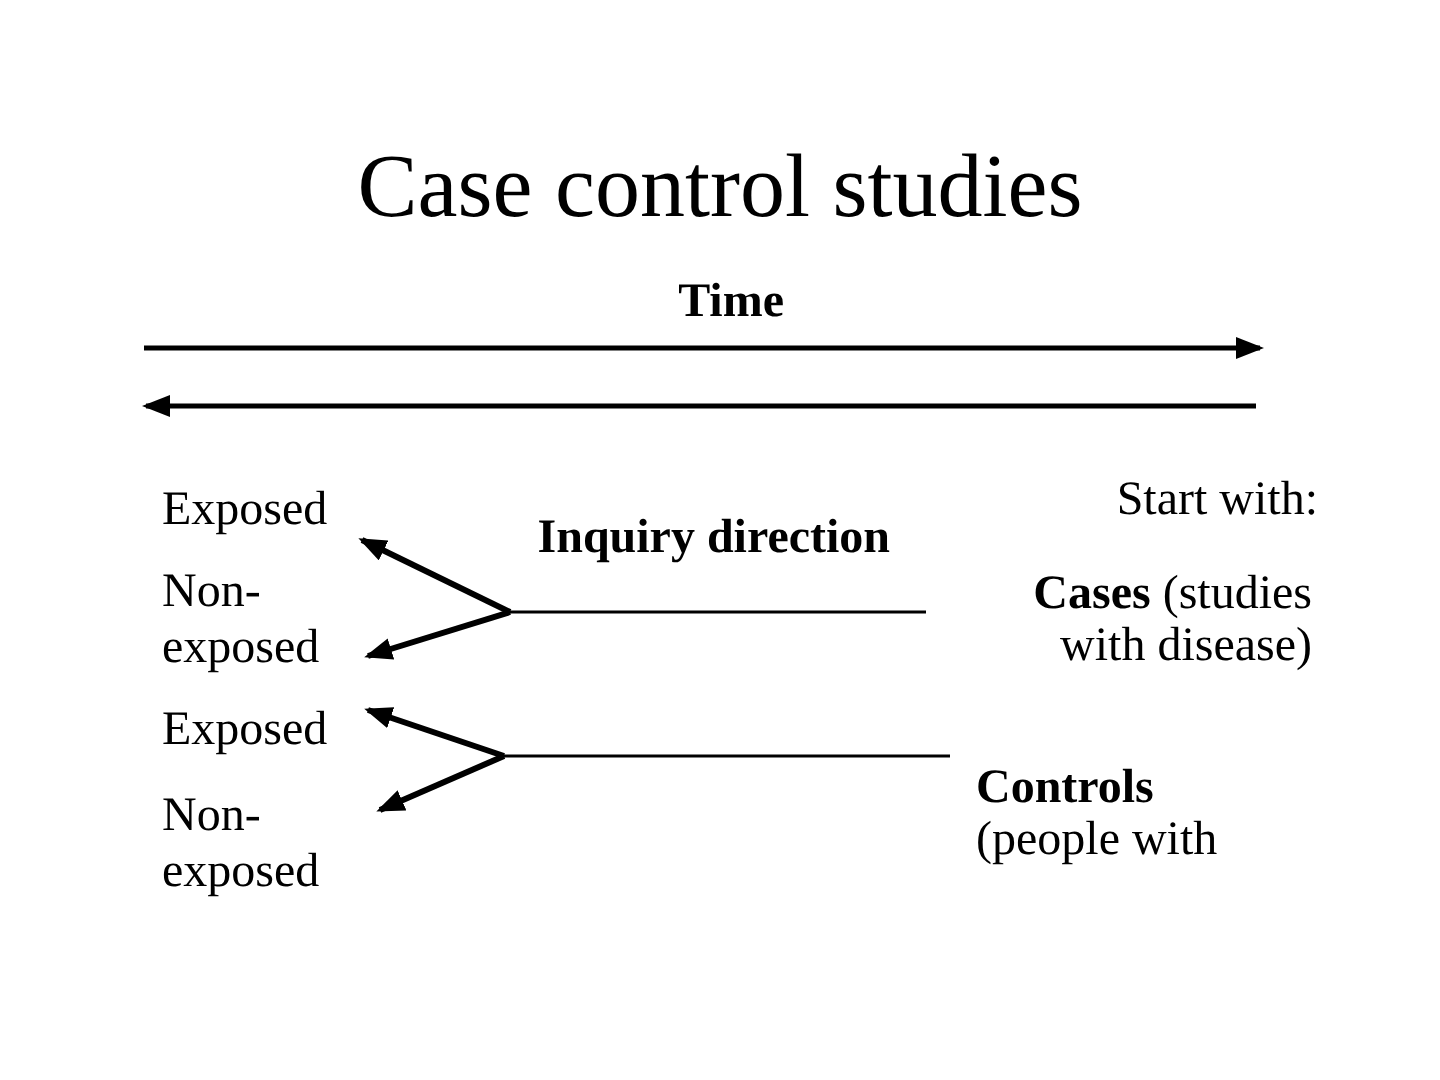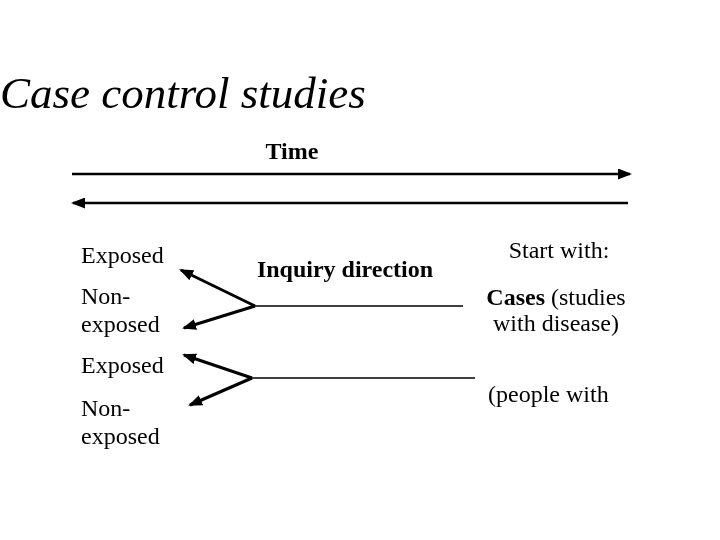--- a/index.html
+++ b/index.html
@@ -12,7 +12,7 @@
   .diagram-svg{position:absolute;left:0;top:0;width:720px;height:540px;pointer-events:none;}
   .title{
     position:absolute;left:0;top:69px;width:720px;
-    font-size:45px;line-height:48px;white-space:nowrap;font-style:italic;
+    text-align:center;font-size:45px;line-height:48px;white-space:nowrap;
   }
   .lbl{position:absolute;font-size:24px;line-height:26px;white-space:nowrap;}
   .b{font-weight:bold;}

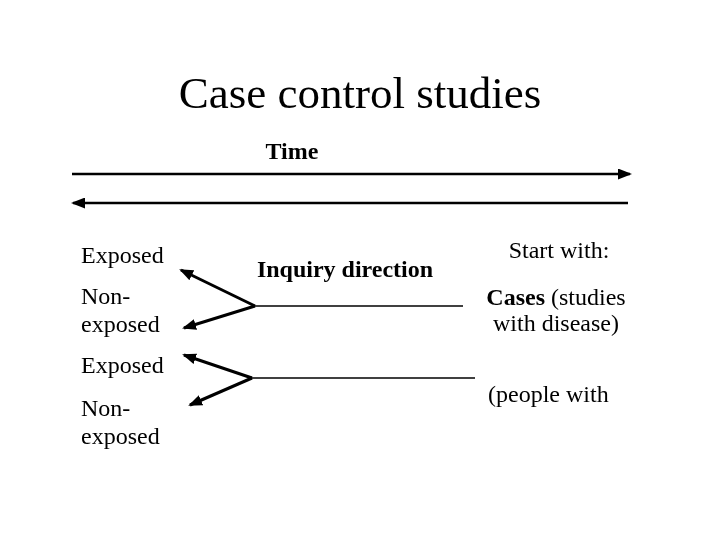--- a/index.html
+++ b/index.html
@@ -16,7 +16,7 @@
   }
   .lbl{position:absolute;font-size:24px;line-height:26px;white-space:nowrap;}
   .b{font-weight:bold;}
-  .center{text-align:center;}
+  .center{text-align:right;}
   .exp{left:66px;line-height:28px;margin-left:15px;}
   .time-label{left:192px;top:138px;width:200px;}
   .inquiry-label{left:245px;top:214px;width:200px;margin-top:42px;}

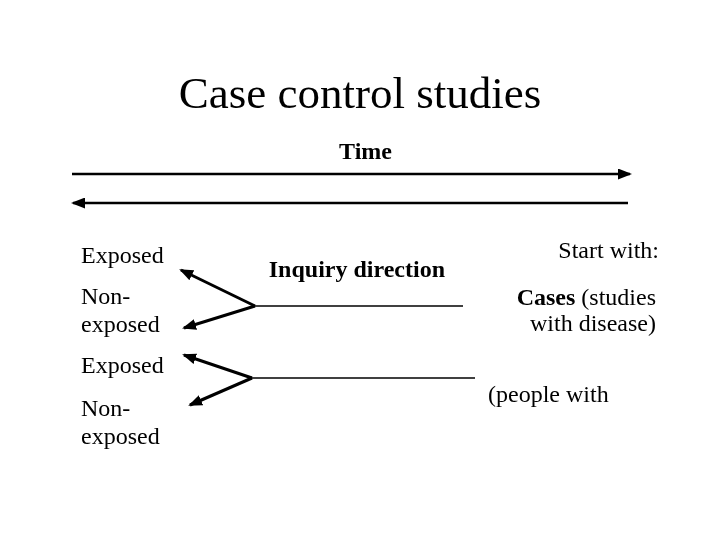--- a/index.html
+++ b/index.html
@@ -86,6 +86,7 @@
   </div>
 
   <div class="lbl controls">
+    <div class="b">Controls</div>
     <div>(people with</div>
   </div>
 

